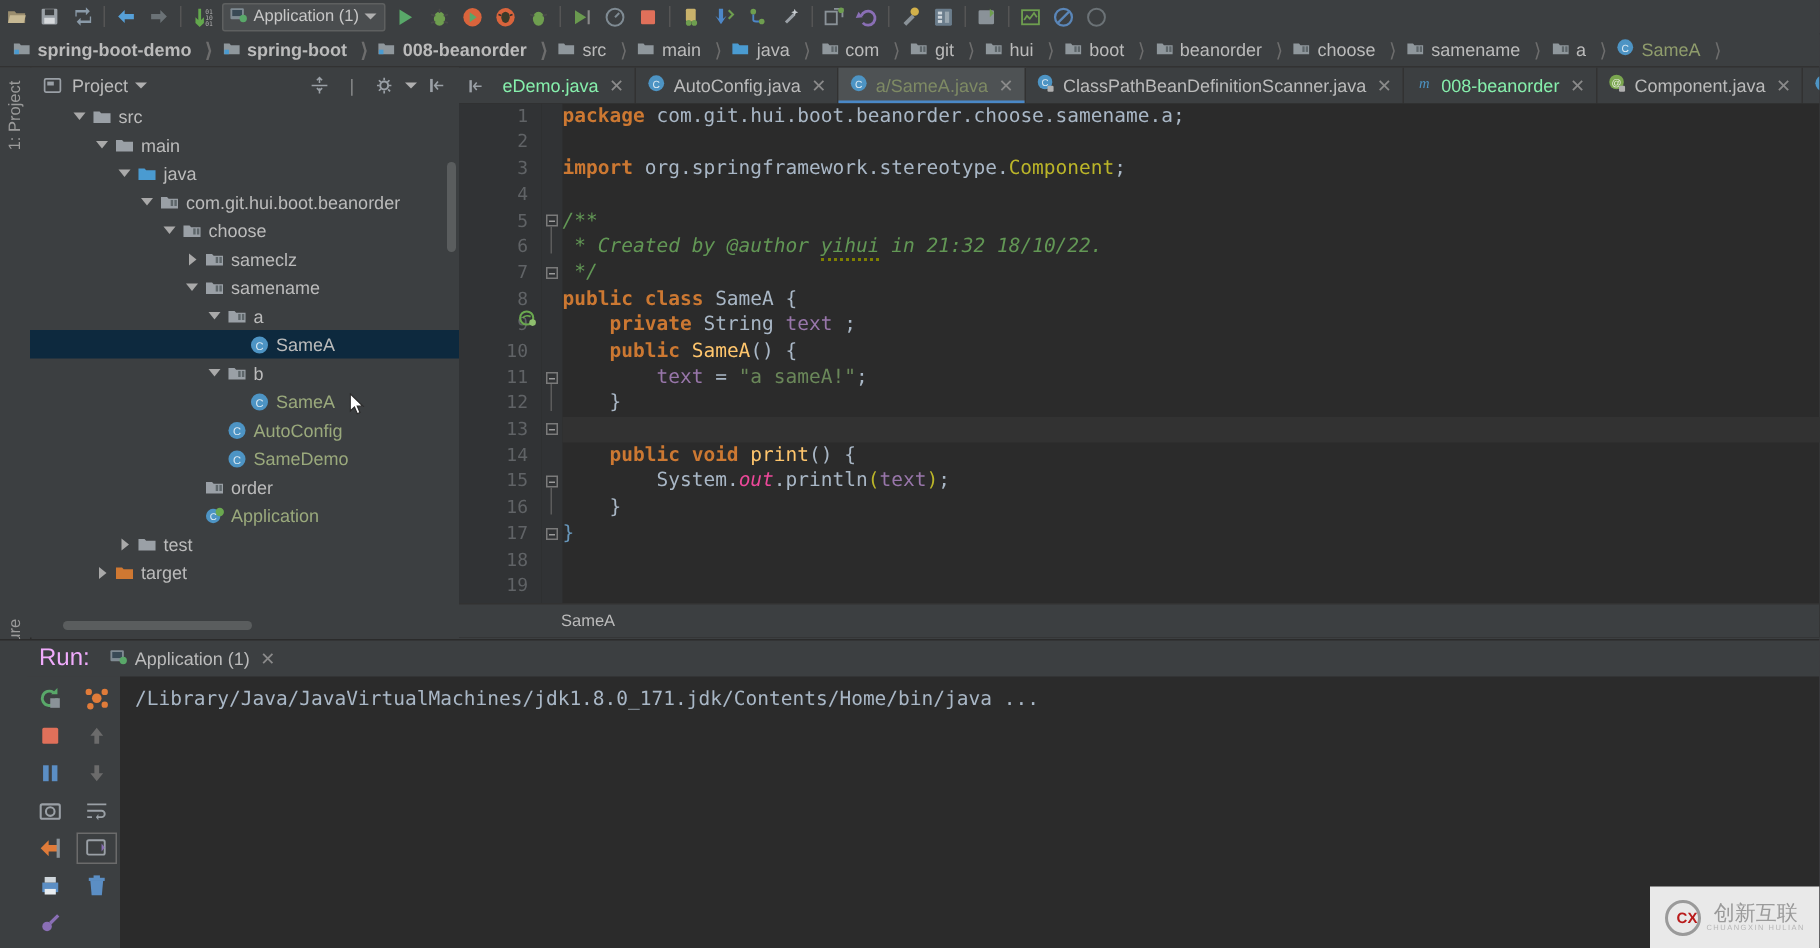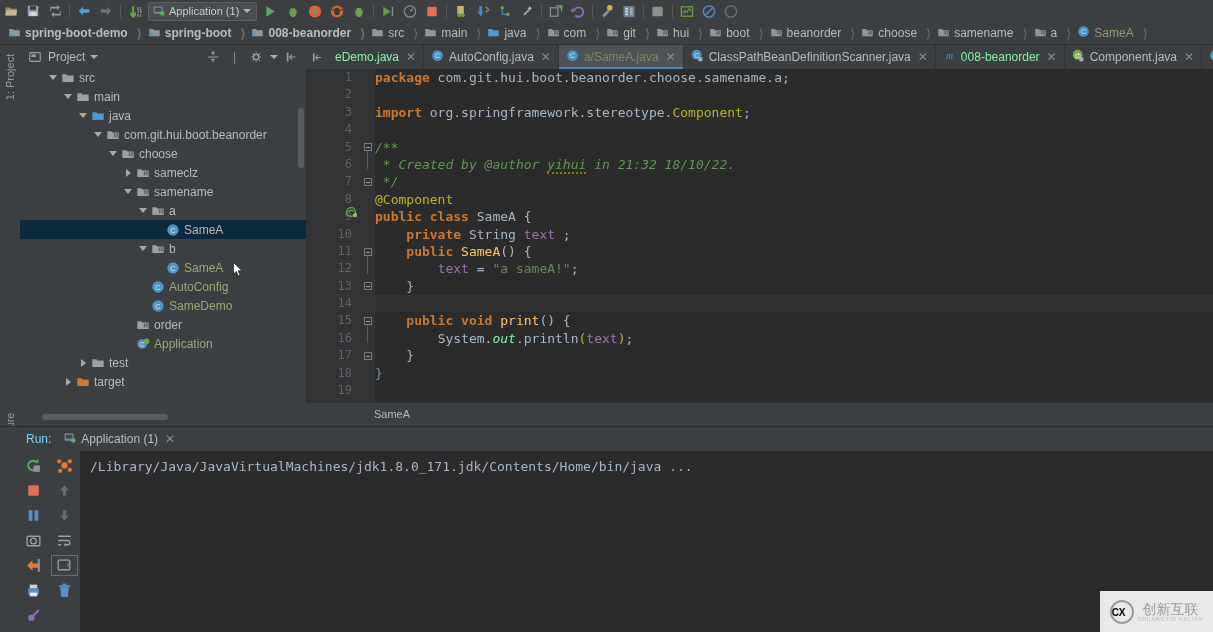--- a/index.html
+++ b/index.html
@@ -857,7 +857,6 @@
         <div class="ln"><span class="cmt">/**</span></div>
         <div class="ln"><span class="cmt"> * Created by </span><span class="cmt au">@author</span><span class="cmt"> </span><span class="cmt squig">yihui</span><span class="cmt"> in 21:32 18/10/22.</span></div>
         <div class="ln"><span class="cmt"> */</span></div>
-        <div class="ln"><span class="ann">@Component</span></div>
         <div class="ln"><span class="kw">public class </span><span class="typ">SameA</span><span class="br"> {</span></div>
         <div class="ln">    <span class="kw">private </span><span class="typ">String </span><span class="fld">text</span><span class="plain"> ;</span></div>
         <div class="ln">    <span class="kw">public </span><span class="mth">SameA</span><span class="plain">() {</span></div>

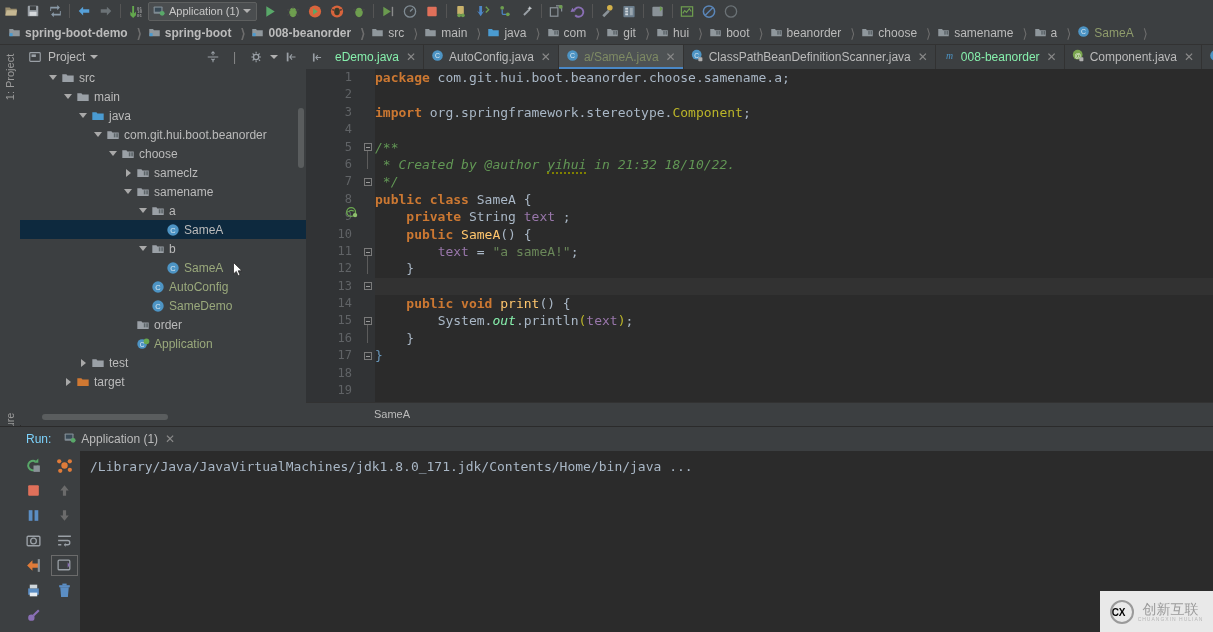--- a/index.html
+++ b/index.html
@@ -126,7 +126,7 @@
   .cmt{color:#629755;font-style:italic;}
   .str{color:#6a8759;}
   .fld{color:#9876aa;}
-  .sfld{color:#86efac;font-style:italic;}
+  .sfld{color:#ec4899;font-style:italic;}
   .typ{color:#a9b7c6;}
   .mth{color:#ffc66d;}
   .plain{color:#a9b7c6;}

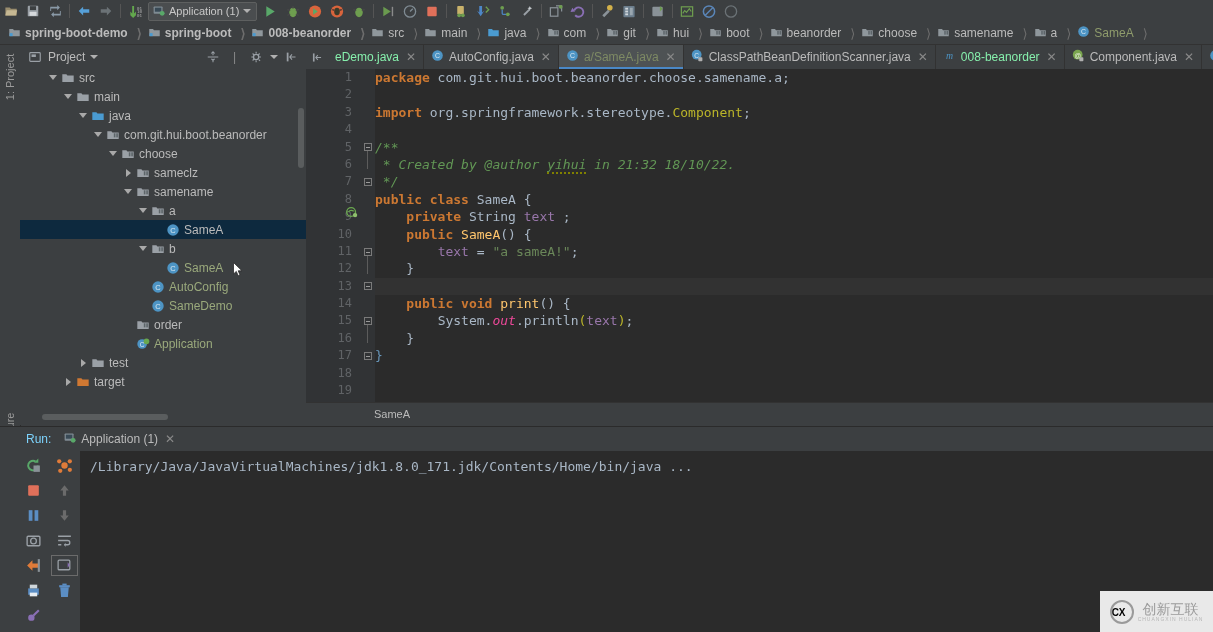--- a/index.html
+++ b/index.html
@@ -142,7 +142,7 @@
   
   .runpanel{position:absolute;left:0;top:426px;width:1213px;height:206px;background:#3c3f41;border-top:1px solid #2b2b2b;}
   .run-head{height:24px;display:flex;align-items:center;padding-left:26px;gap:6px;box-sizing:border-box;}
-  .run-head .rl{font-size:12px;color:#7dd3fc;}
+  .run-head .rl{font-size:16px;color:#f0abfc;}
   .run-tab{display:flex;align-items:center;gap:5px;padding:2px 6px;font-size:12px;color:#bbbbbb;}
   .run-side{
     position:absolute;left:18px;top:24px;width:62px;height:182px;background:#3c3f41;

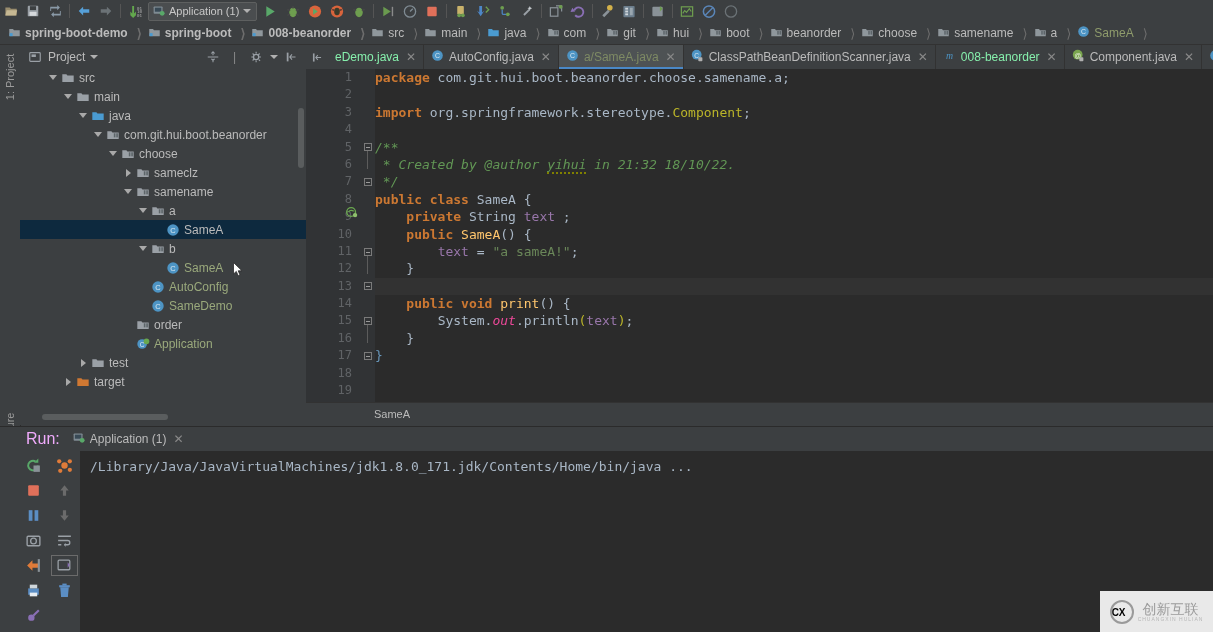--- a/index.html
+++ b/index.html
@@ -161,7 +161,7 @@
   }
   .wm-ring{
     width:20px;height:20px;border-radius:50%;border:2px solid #9a9a9a;
-    display:flex;align-items:center;justify-content:flex-start;color:#000000;
+    display:flex;align-items:center;justify-content:flex-end;color:#b91c1c;
     font-size:12px;font-weight:bold;font-family:"Liberation Sans",sans-serif;
   }
   .wm-txt{font-size:14px;color:#9a9a9a;font-family:"DejaVu Sans",sans-serif;line-height:1;}

